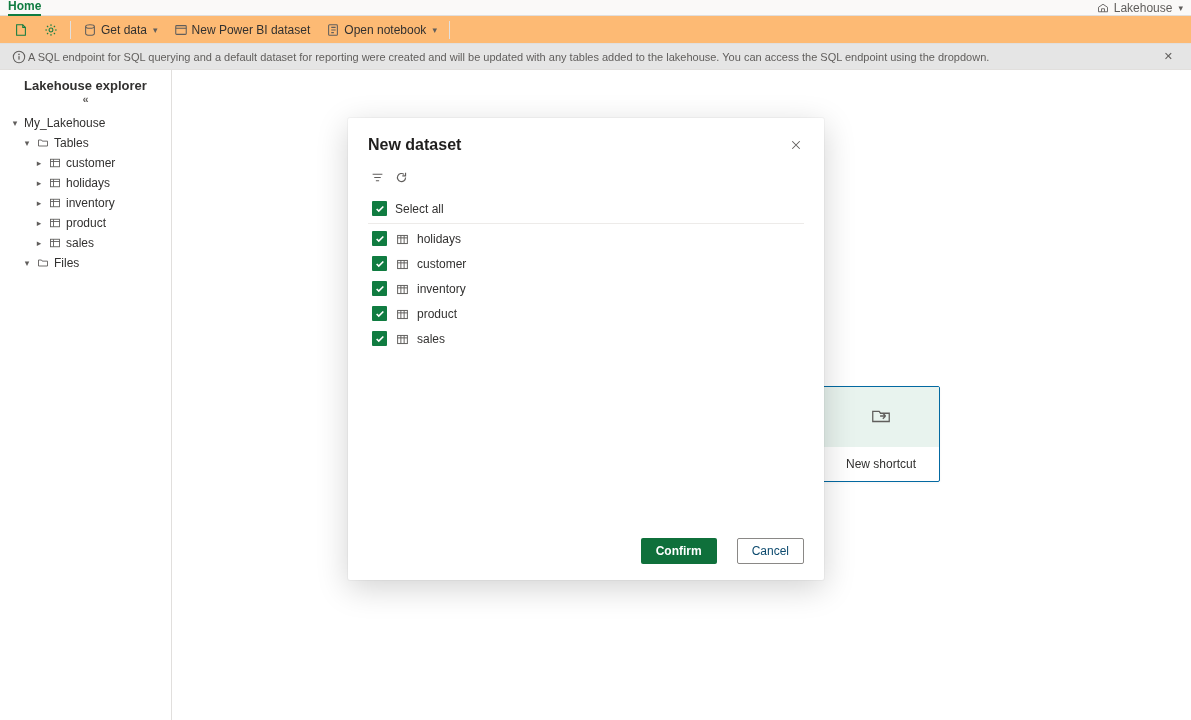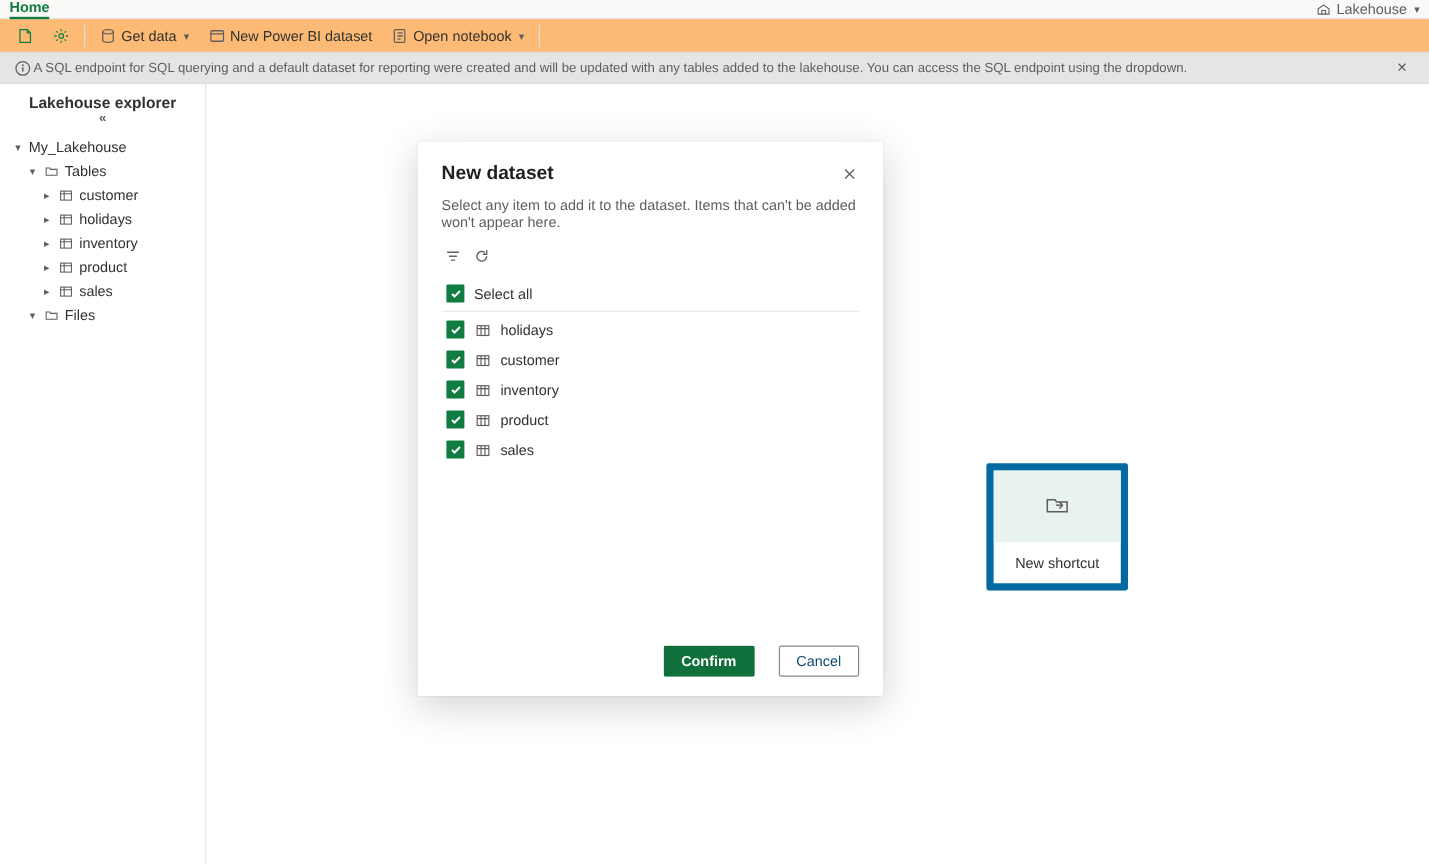--- a/index.html
+++ b/index.html
@@ -166,7 +166,7 @@
     position:absolute;
     left: 348px;
     top: 118px;
-    width: 388px;
+    width: 476px;
     height: 462px;
     background:#fff;
     border-radius: 2px;

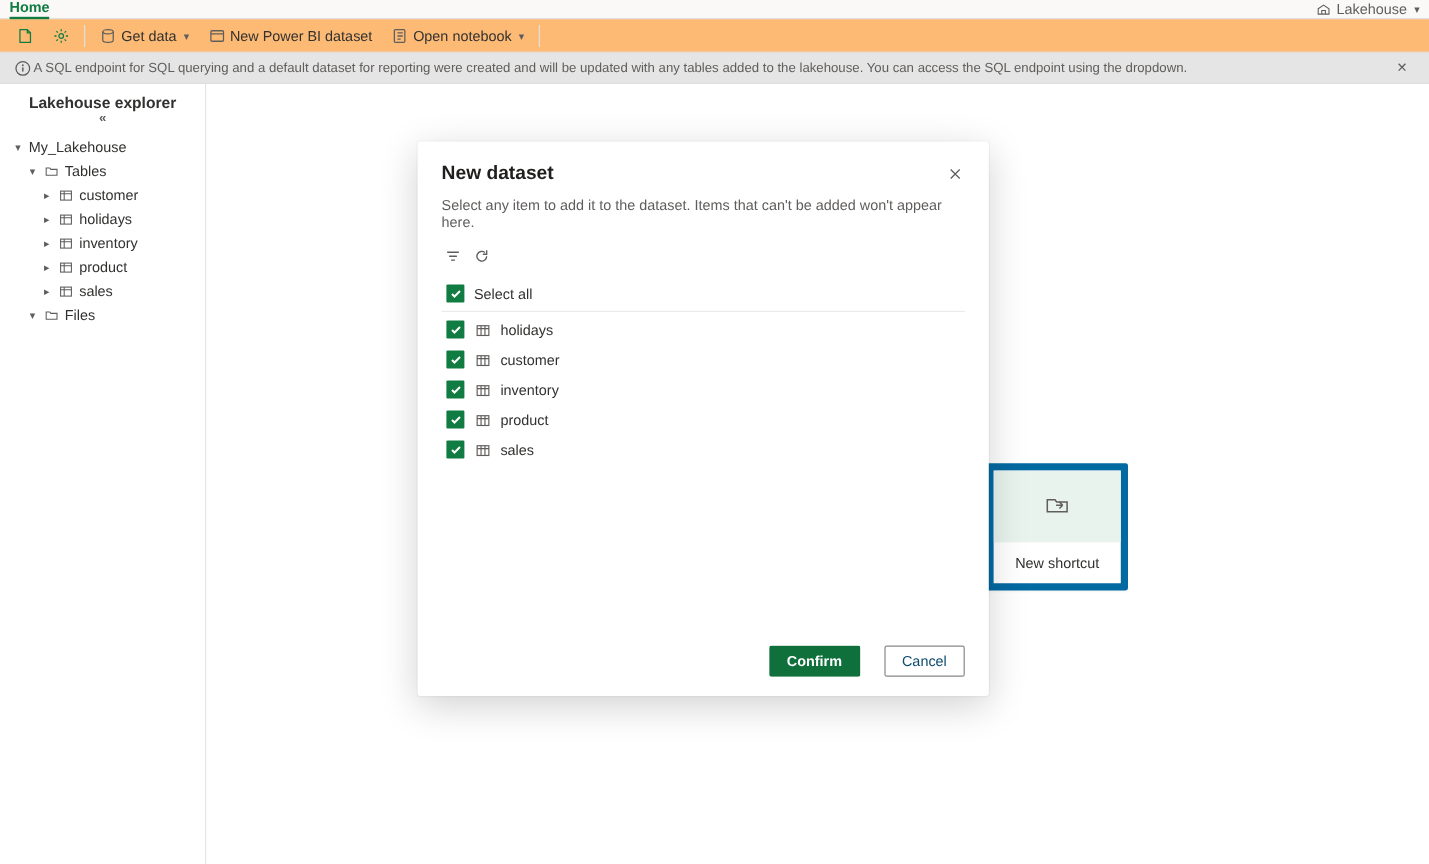--- a/index.html
+++ b/index.html
@@ -461,7 +461,6 @@
         </svg>
     </div>
   </div>
-  <div class="modal-desc">Select any item to add it to the dataset. Items that can't be added won't appear here.</div>
 
   <div class="search-row">
     <span class="icon-btn">

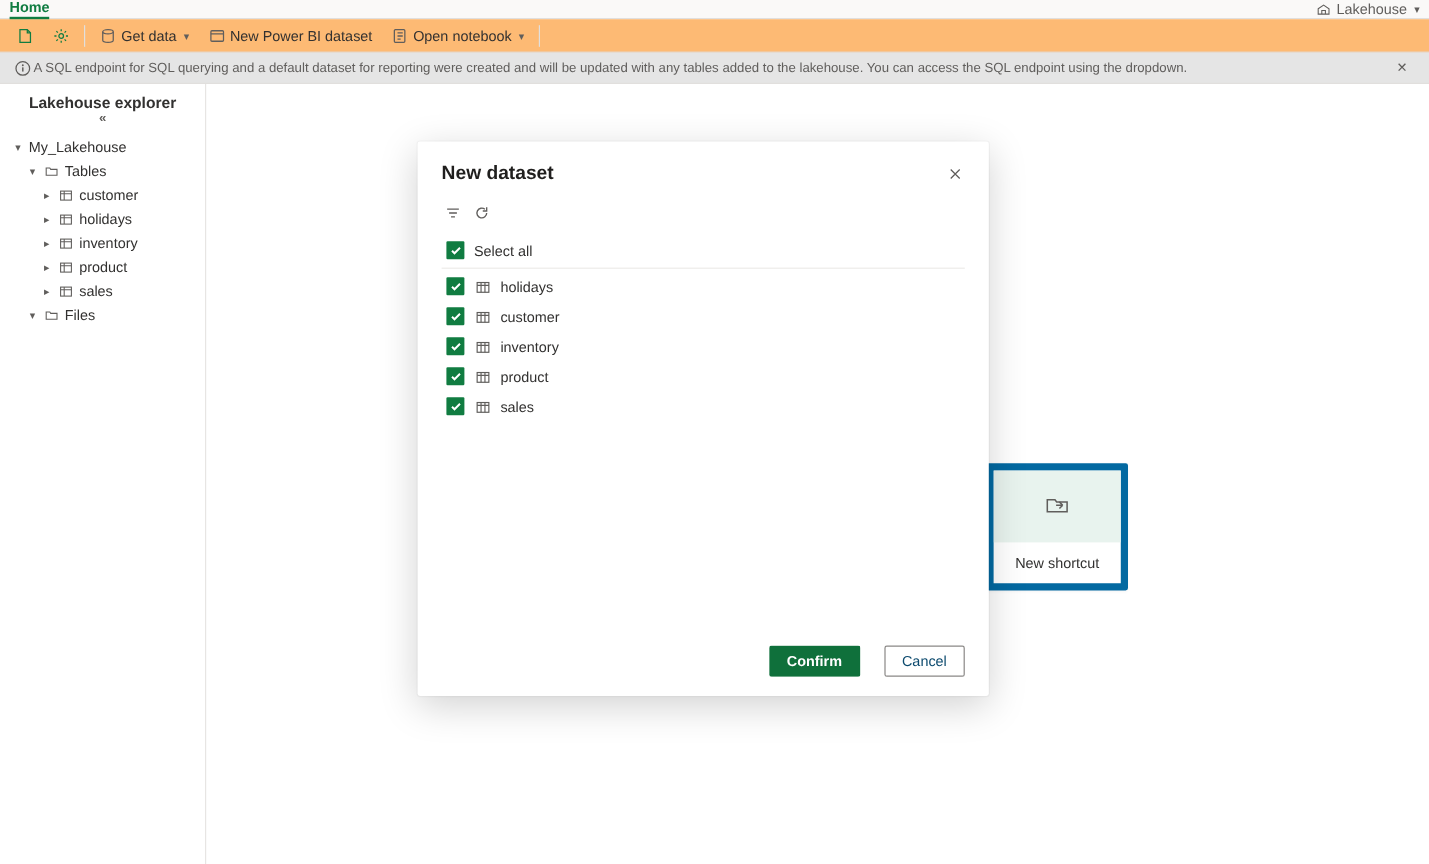--- a/index.html
+++ b/index.html
@@ -141,7 +141,7 @@
     left: 650px;
     top: 316px;
     width: 118px;
-    border: 6px solid #0369a1;
+    border: 1px solid #0369a1;
     border-radius: 2px;
     box-shadow: 0 1px 3px rgba(0,0,0,0.04);
     background:#fff;

